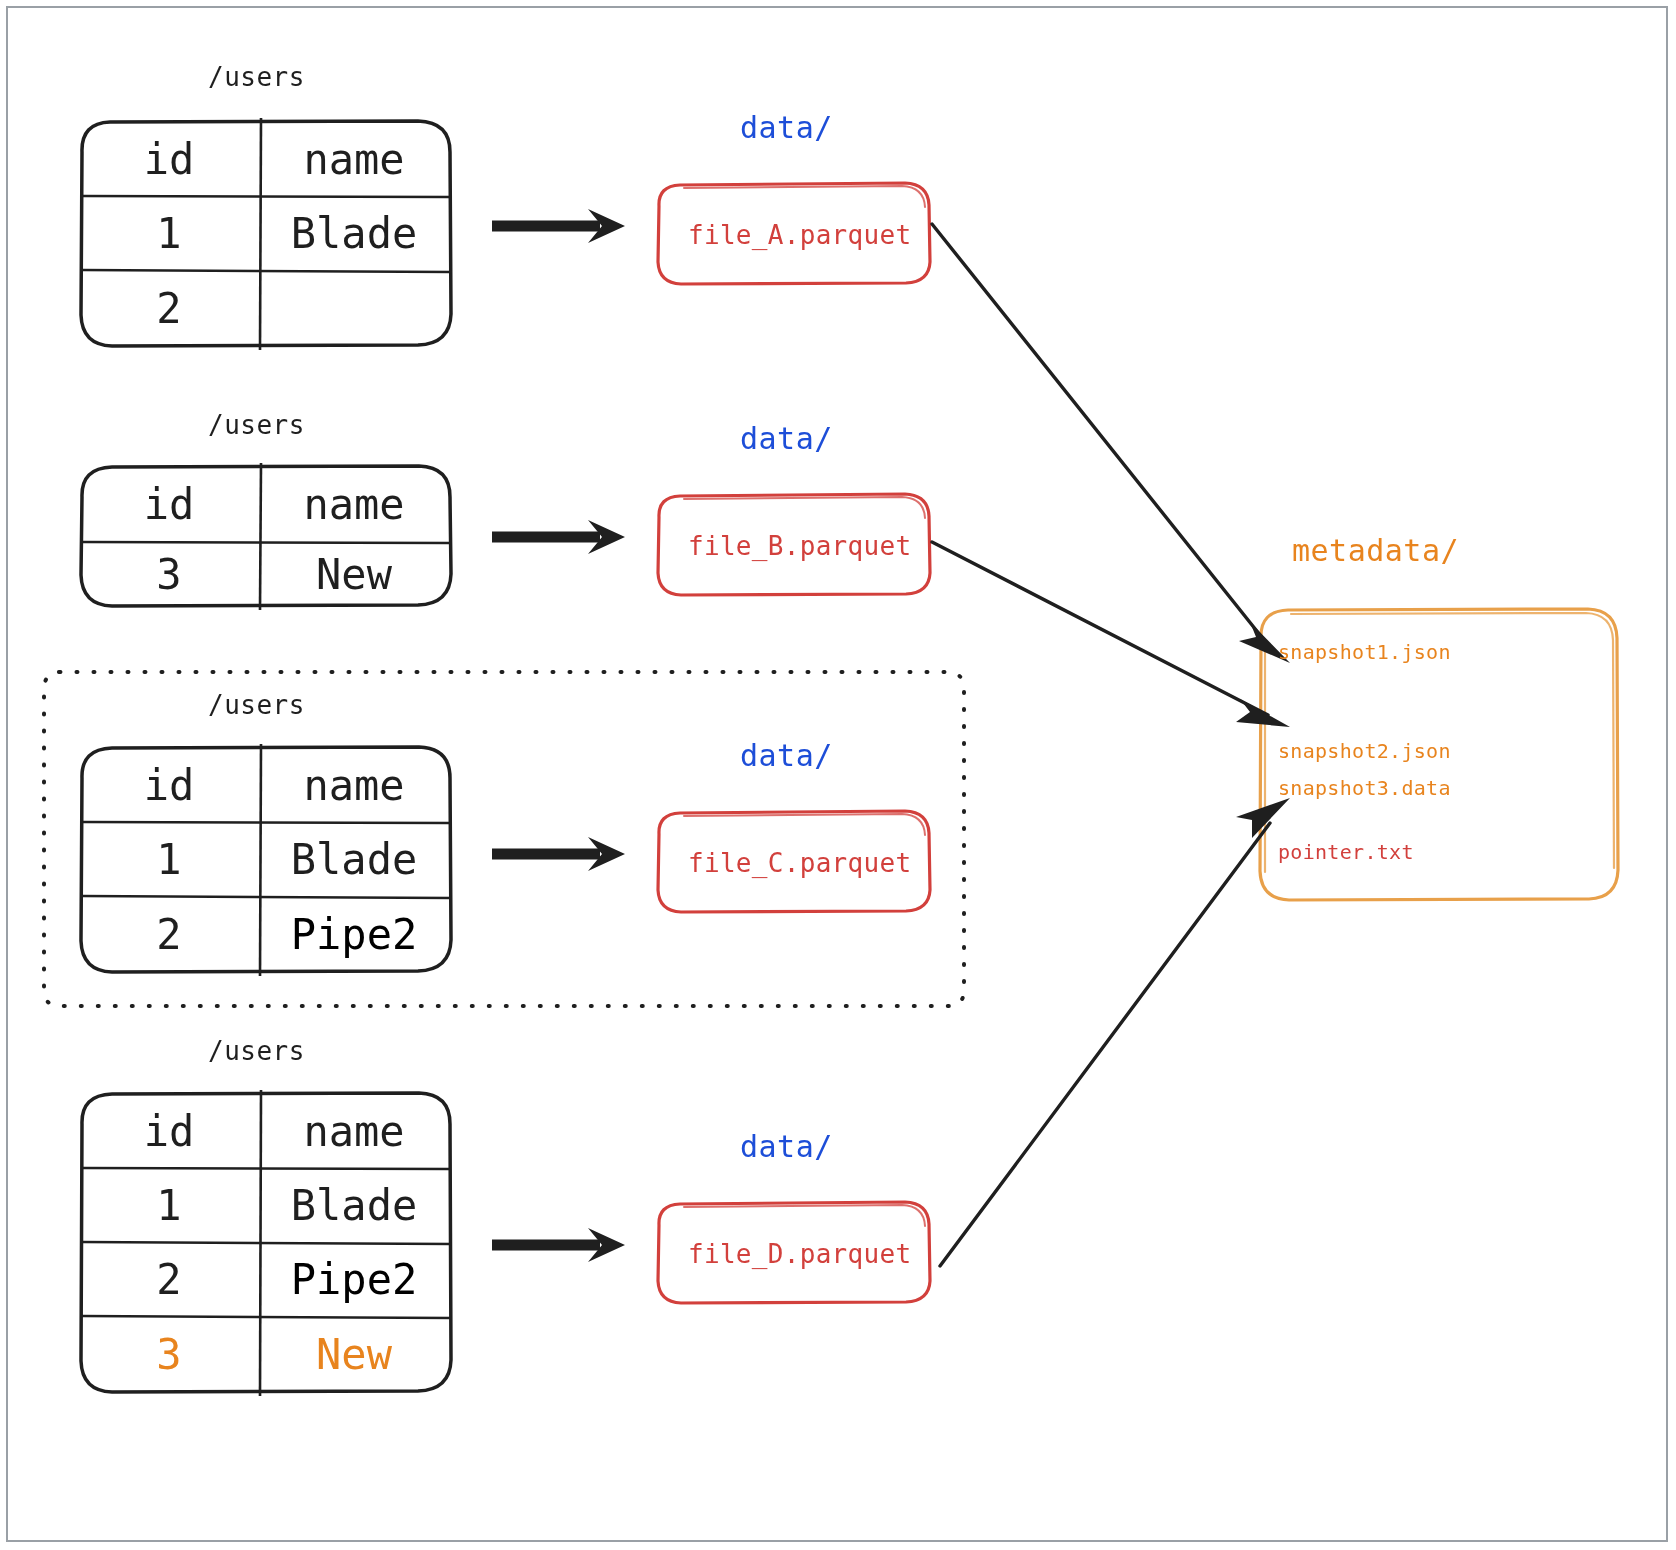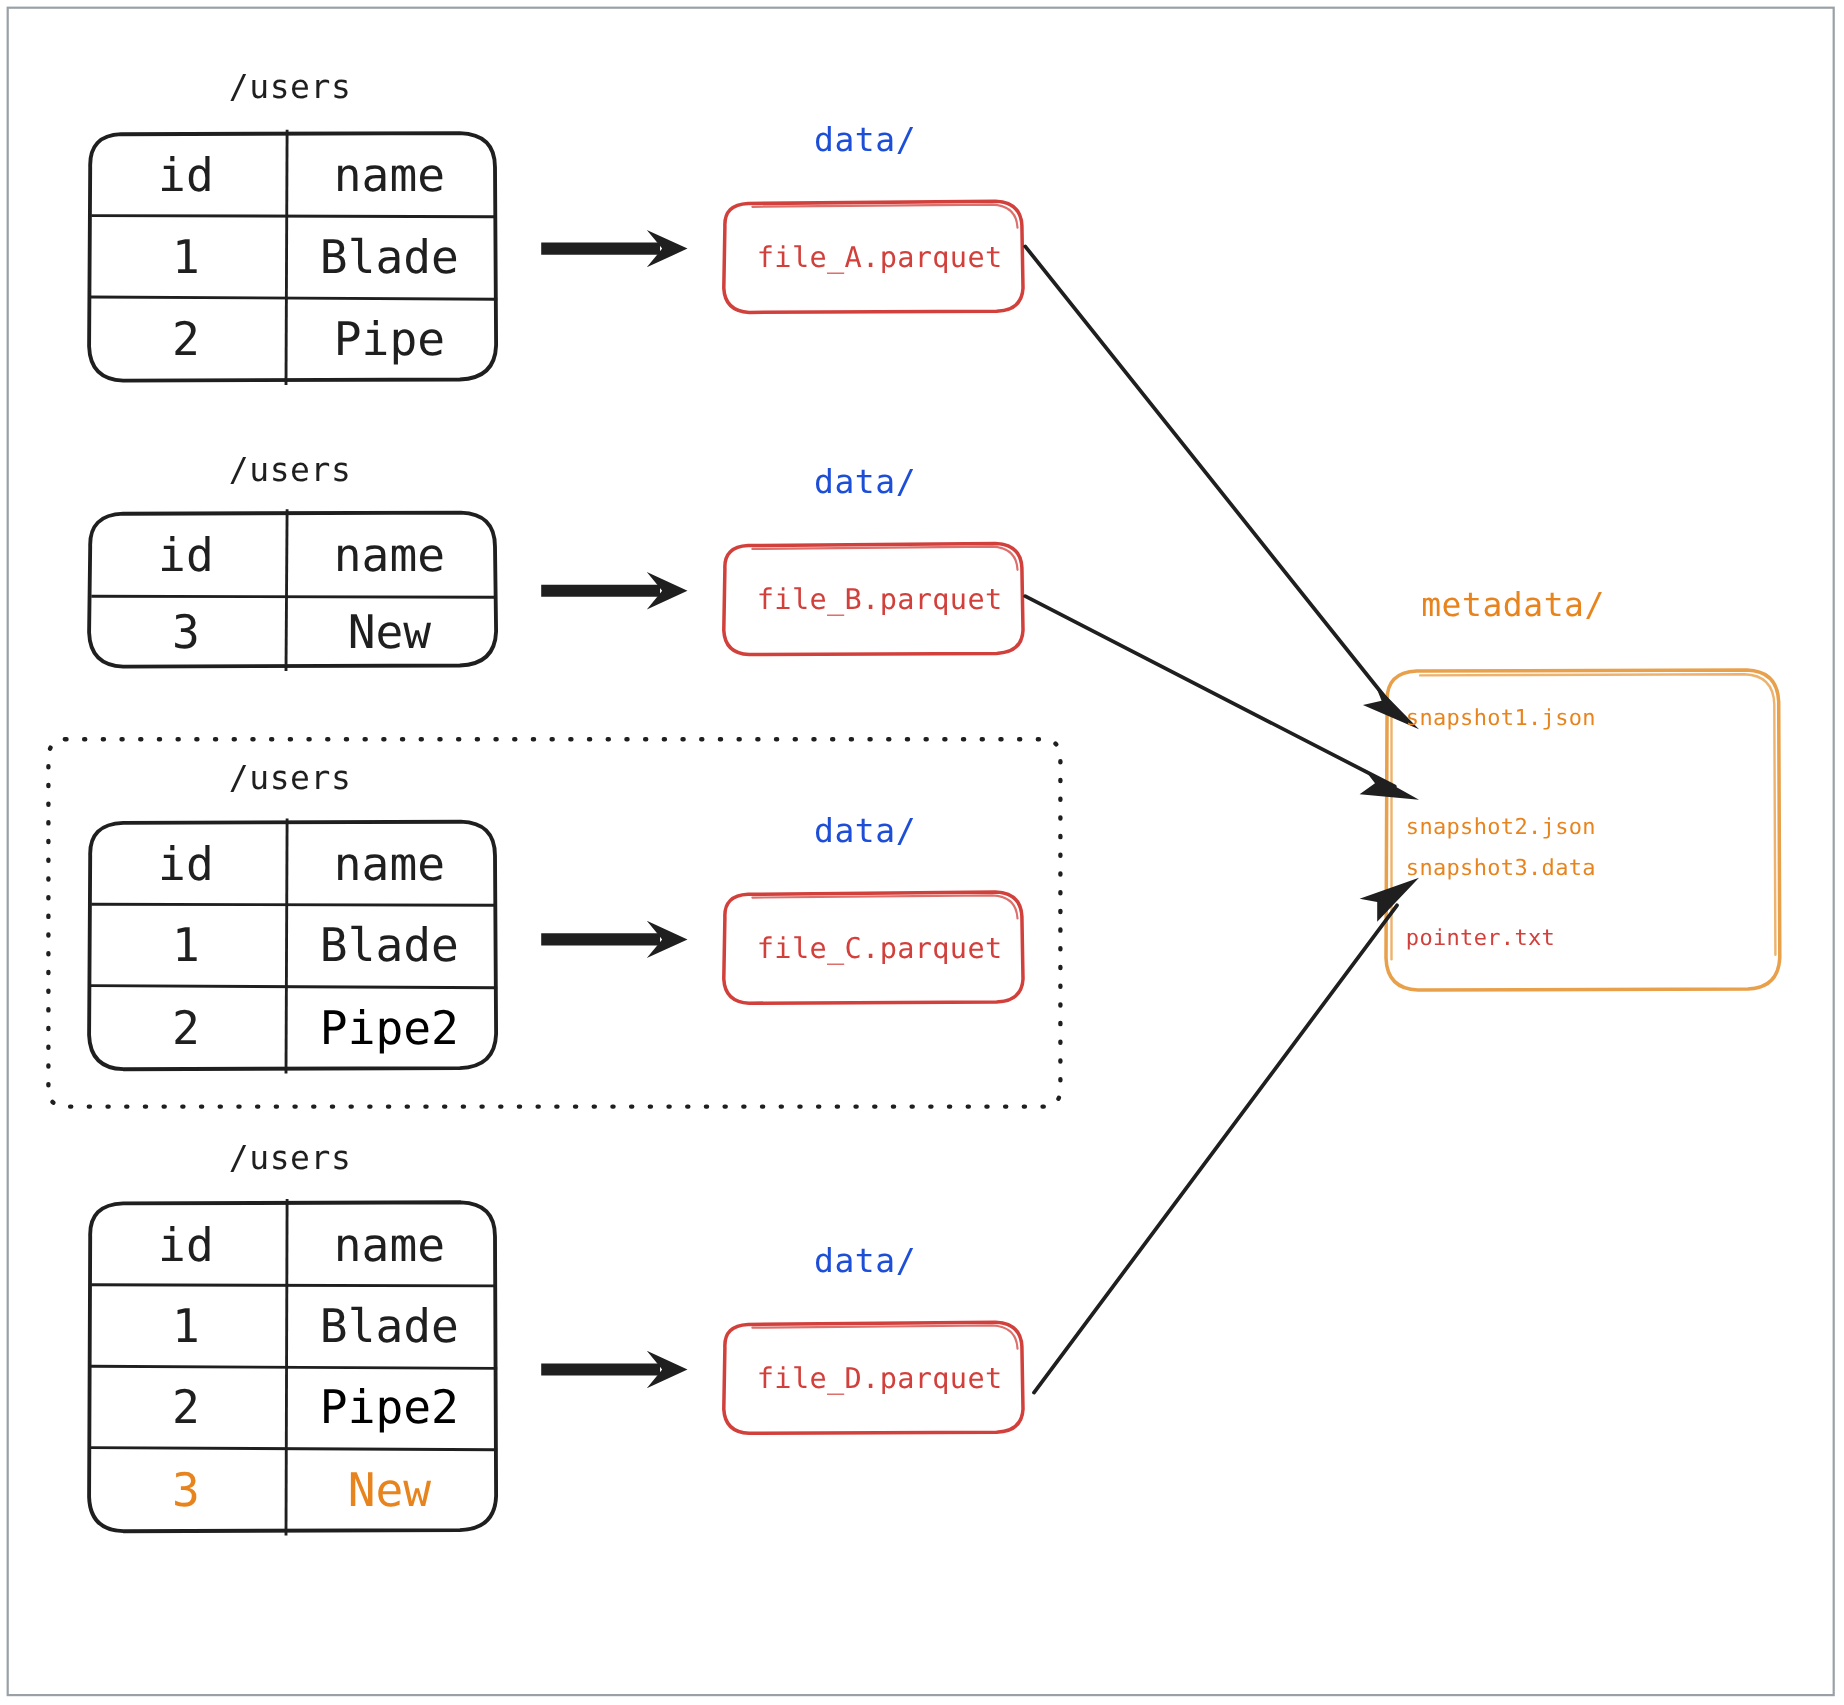--- a/index.html
+++ b/index.html
@@ -38,7 +38,7 @@
   .tbl-title {
     position: absolute;
     font-family: "DejaVu Sans Mono", monospace;
-    font-size: 30px;
+    font-size: 26px;
     color: #1f1f1f;
     letter-spacing: 0.5px;
     white-space: nowrap;

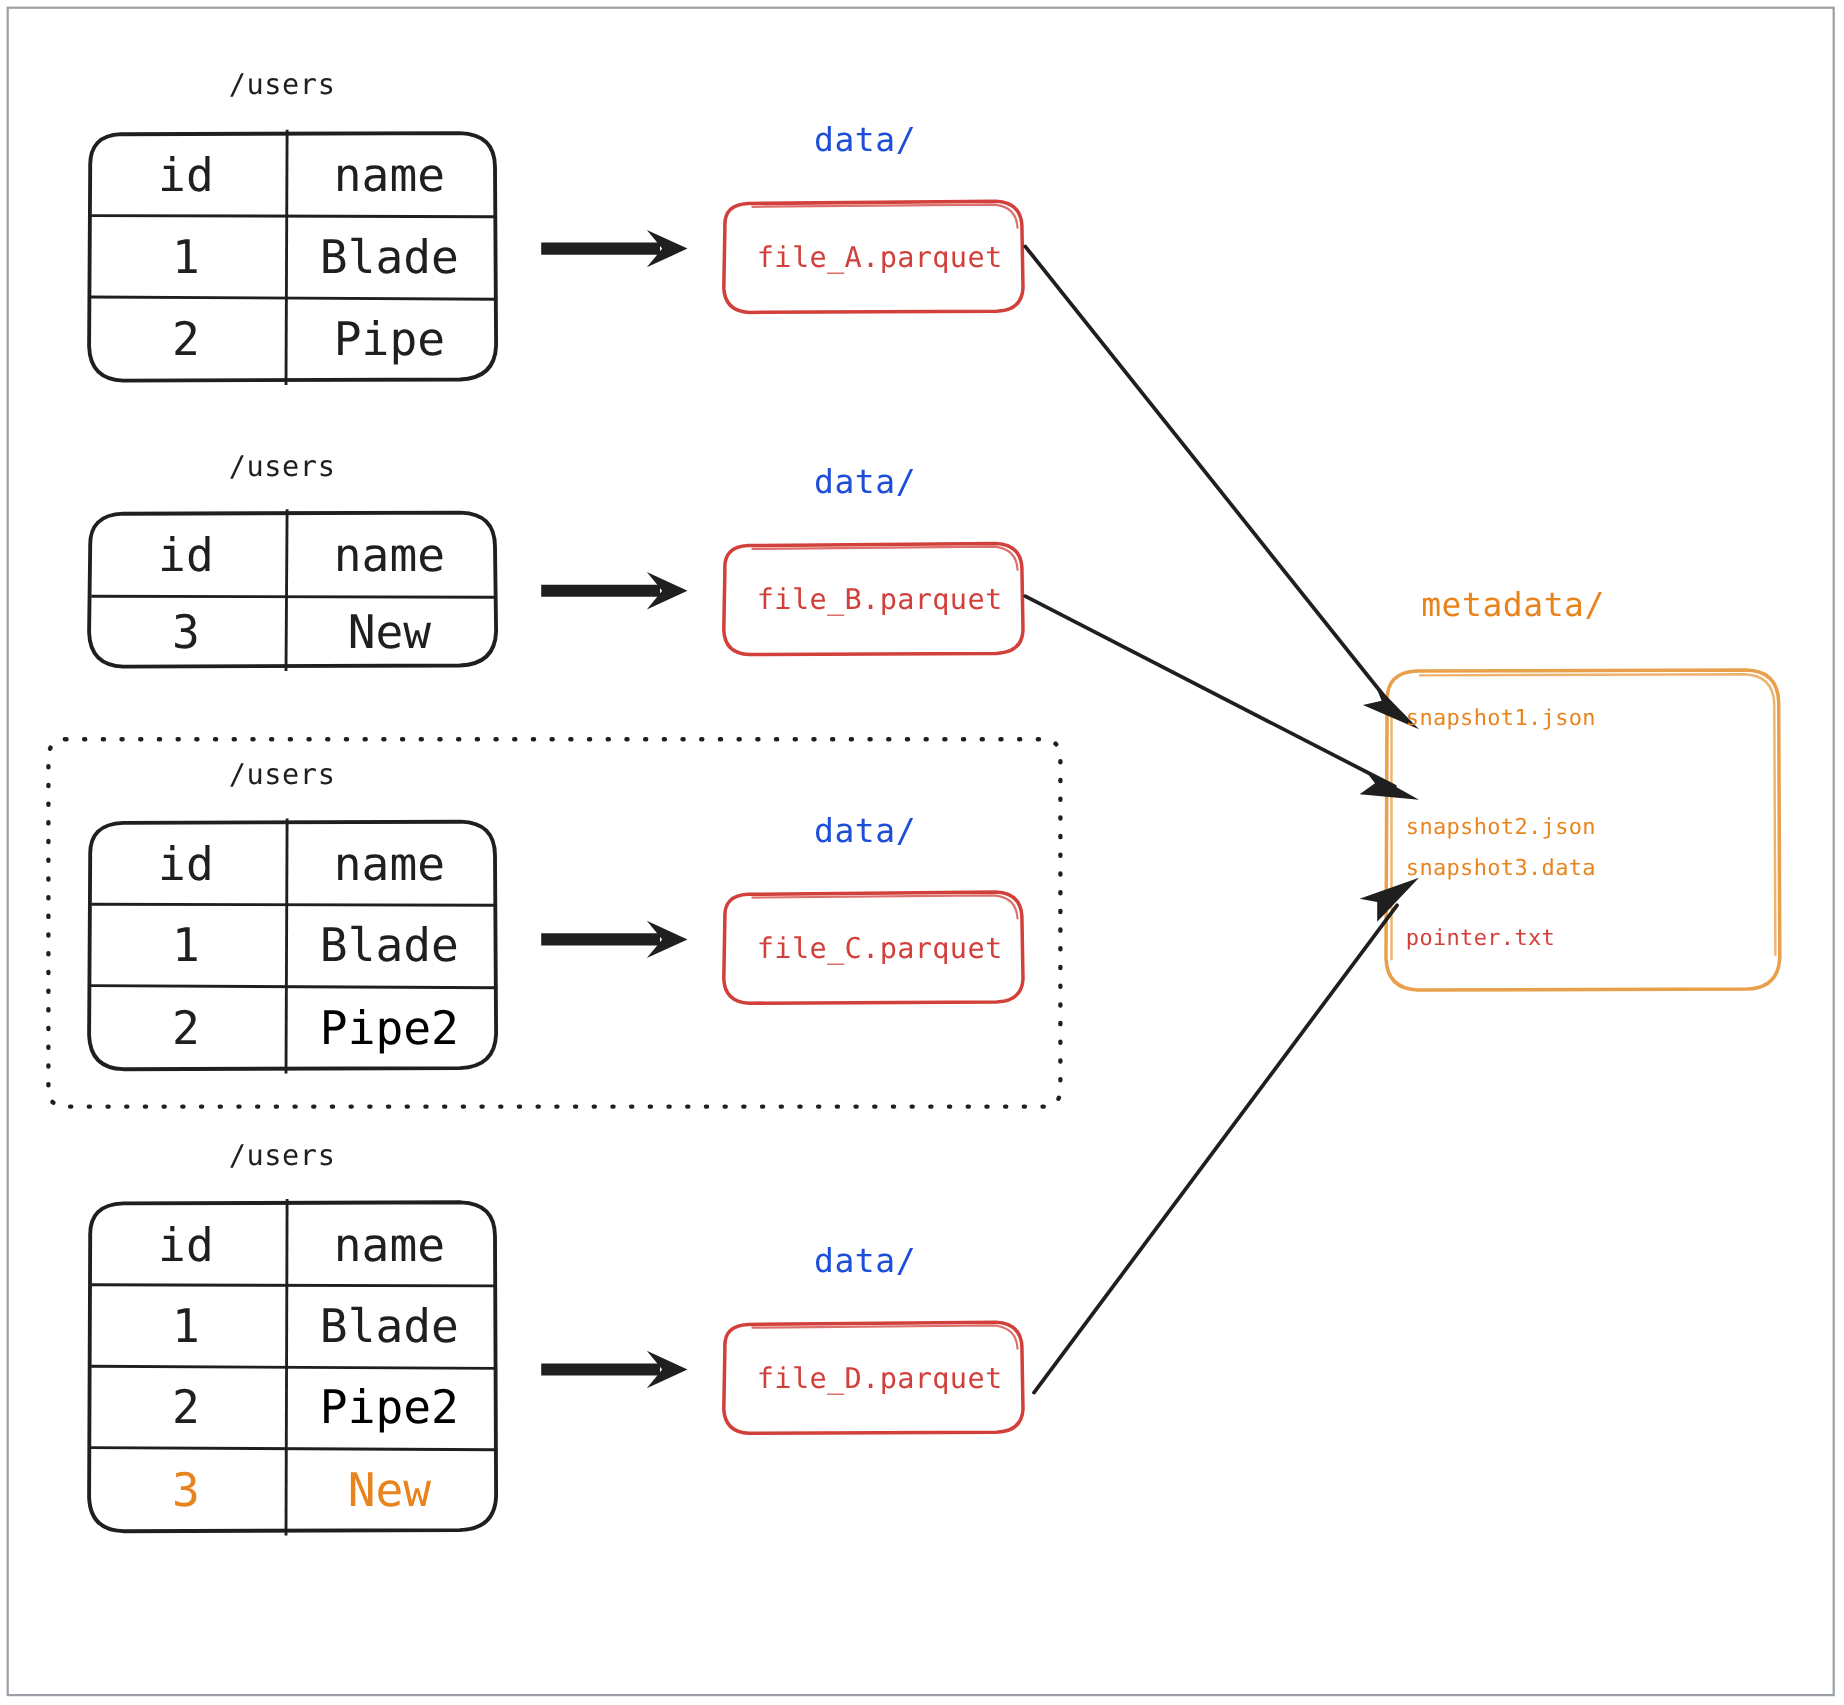--- a/index.html
+++ b/index.html
@@ -213,7 +213,6 @@
     </div>
     <div class="row" style="height:76px; border-bottom:none;">
       <div class="cell c-id" style="border-right:none;">2</div>
-      <div class="cell c-name">Pipe</div>
     </div>
   </div>
 

